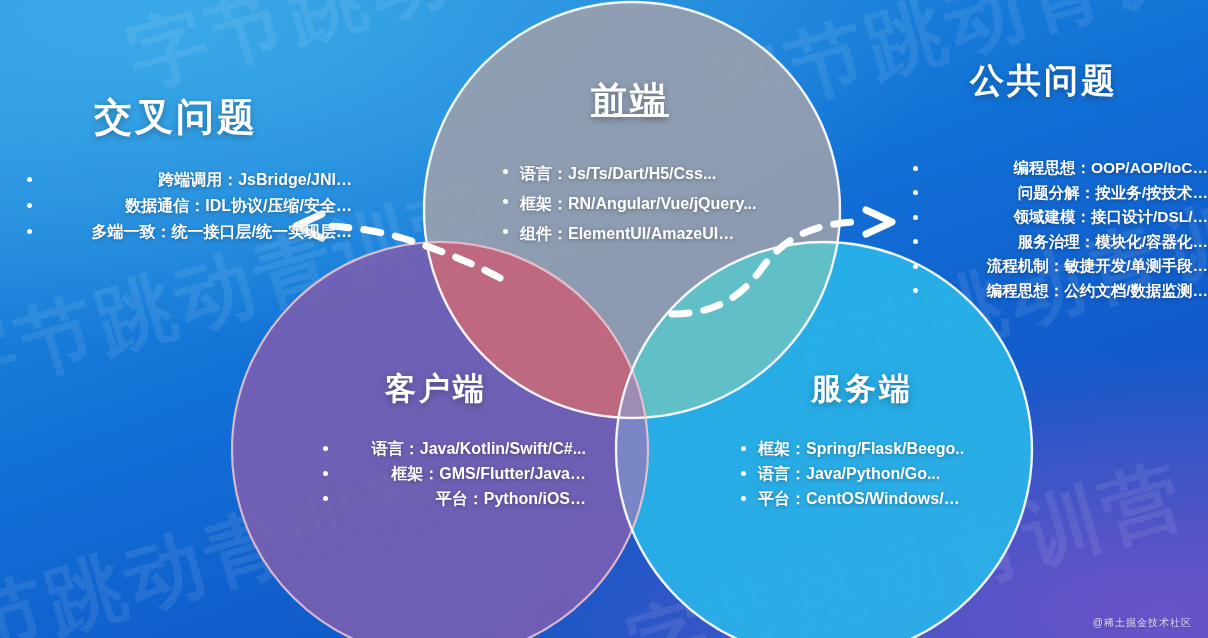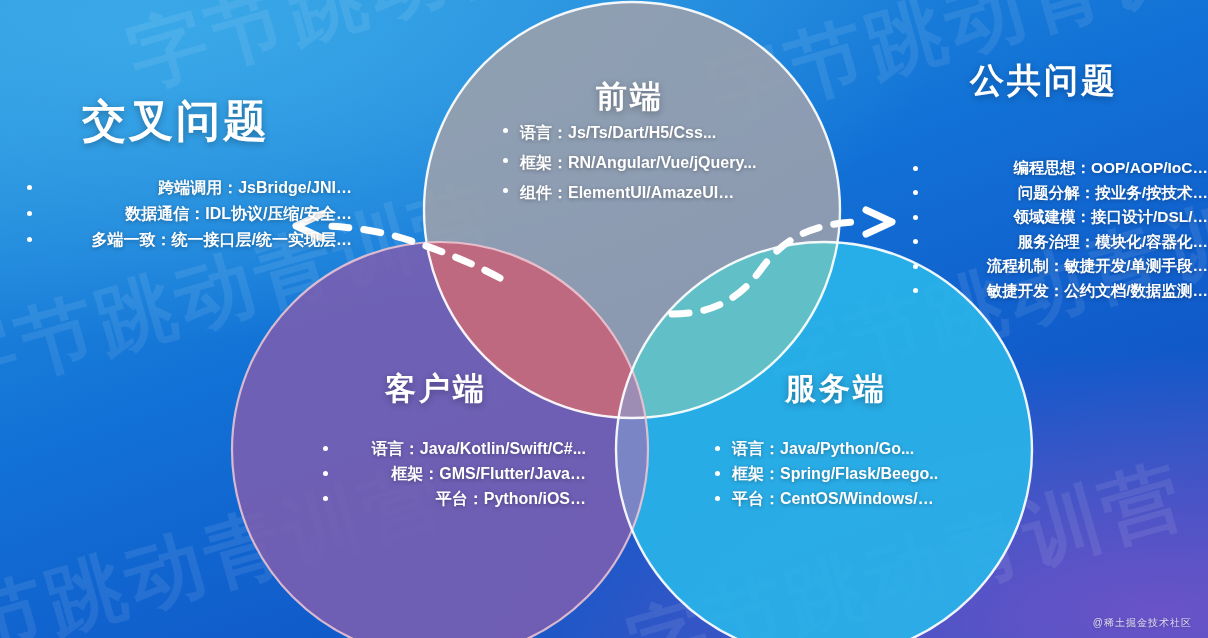--- a/index.html
+++ b/index.html
@@ -51,7 +51,7 @@
 
   
   #cross{left:0;top:92px;width:352px;text-align:center;}
-  #cross .hdr{font-size:44px;}
+  #cross .hdr{font-size:38px;}
   #cross ul{margin-top:24px;text-align:right;padding-left:22px;font-size:16px;line-height:26px;}
 
   

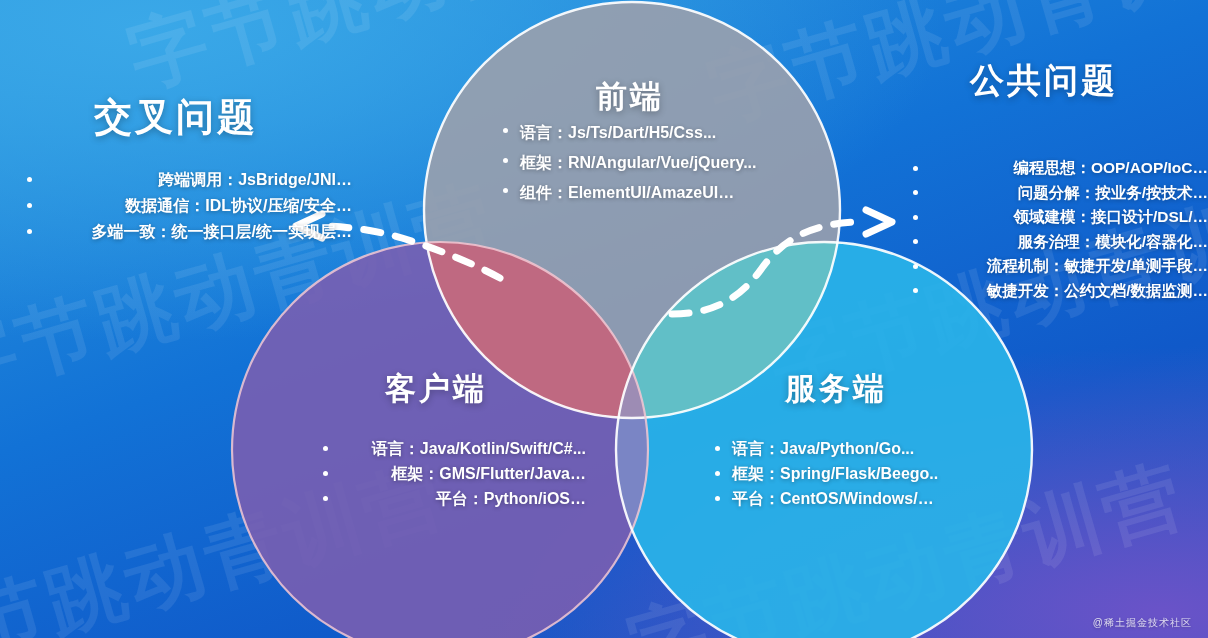--- a/index.html
+++ b/index.html
@@ -61,7 +61,7 @@
 
   
   #frontend{left:452px;top:76px;width:356px;text-align:center;}
-  #frontend .hdr{font-size:31px;}
+  #frontend .hdr{font-size:36px;text-decoration:underline;}
   #frontend ul{text-align:left;padding-left:46px;font-size:16px;line-height:30px;}
 
   

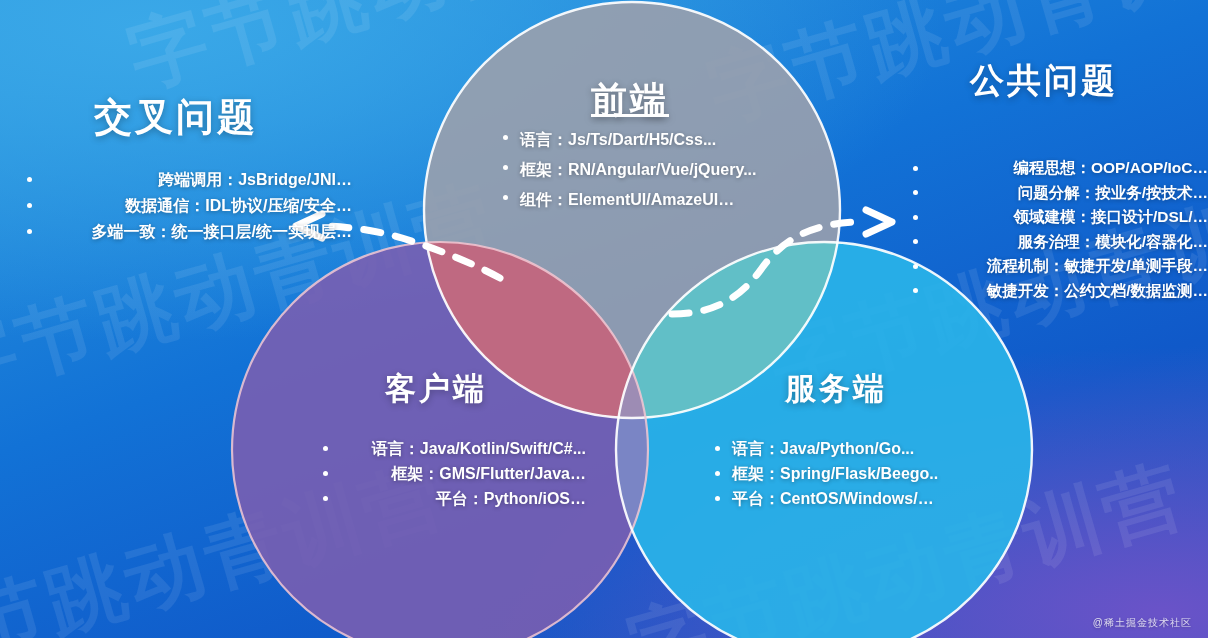--- a/index.html
+++ b/index.html
@@ -62,7 +62,7 @@
   
   #frontend{left:452px;top:76px;width:356px;text-align:center;}
   #frontend .hdr{font-size:36px;text-decoration:underline;}
-  #frontend ul{text-align:left;padding-left:46px;font-size:16px;line-height:30px;}
+  #frontend ul{margin-top:34px;text-align:left;padding-left:46px;font-size:16px;line-height:30px;}
 
   
   #client{left:286px;top:368px;width:300px;text-align:center;}

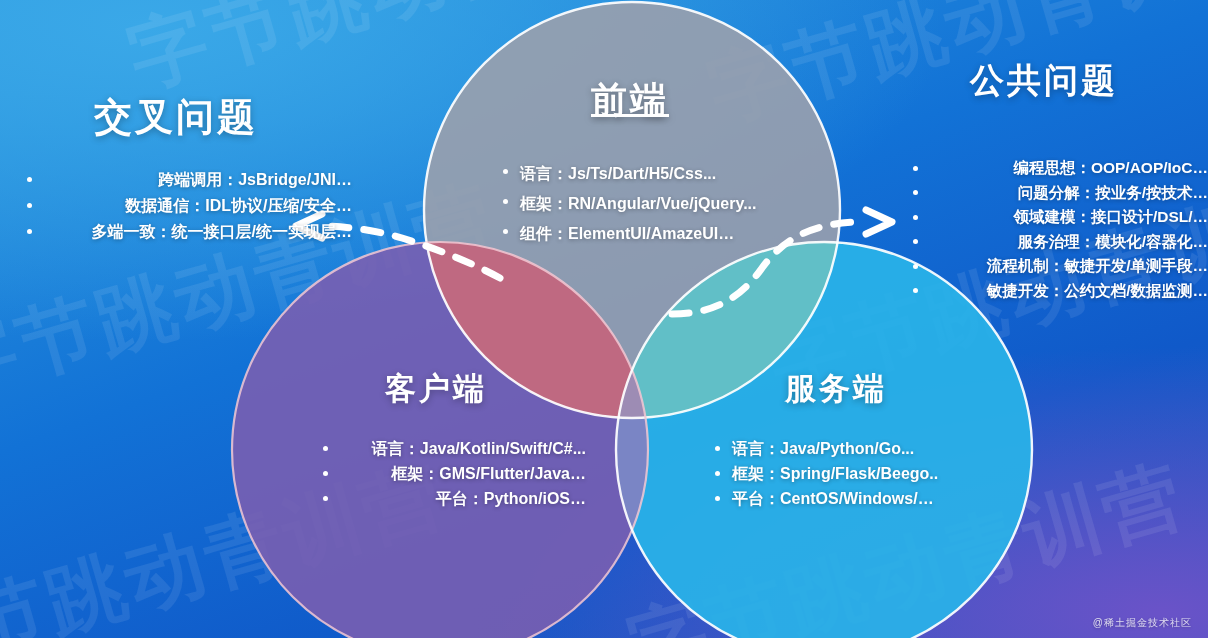--- a/index.html
+++ b/index.html
@@ -158,7 +158,7 @@
       <li>领域建模：接口设计/DSL/…</li>
       <li>服务治理：模块化/容器化…</li>
       <li>流程机制：敏捷开发/单测手段…</li>
-      <li>敏捷开发：公约文档/数据监测…</li>
+      <li>编程思想：公约文档/数据监测…</li>
     </ul>
   </div>
 

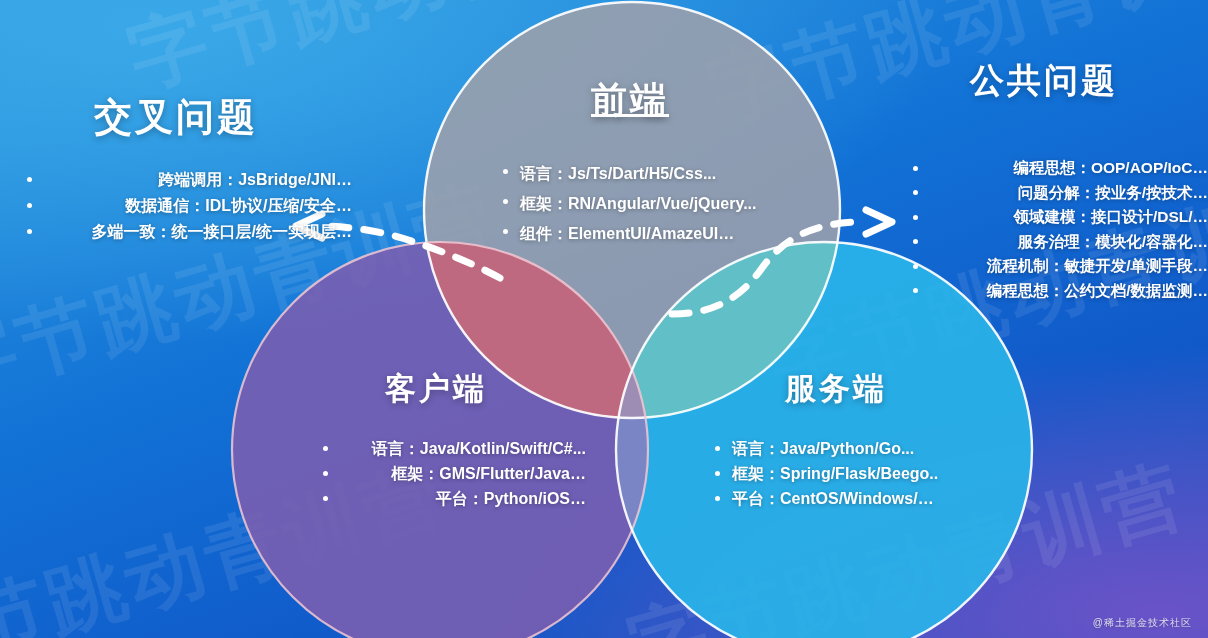--- a/index.html
+++ b/index.html
@@ -70,7 +70,7 @@
   #client ul{margin-top:26px;text-align:right;padding-left:32px;font-size:16px;line-height:25px;}
 
   
-  #server{left:686px;top:368px;width:300px;text-align:center;}
+  #server{left:712px;top:368px;width:300px;text-align:center;}
   #server .hdr{font-size:31px;}
   #server ul{margin-top:26px;text-align:left;padding-left:24px;font-size:16px;line-height:25px;}
 

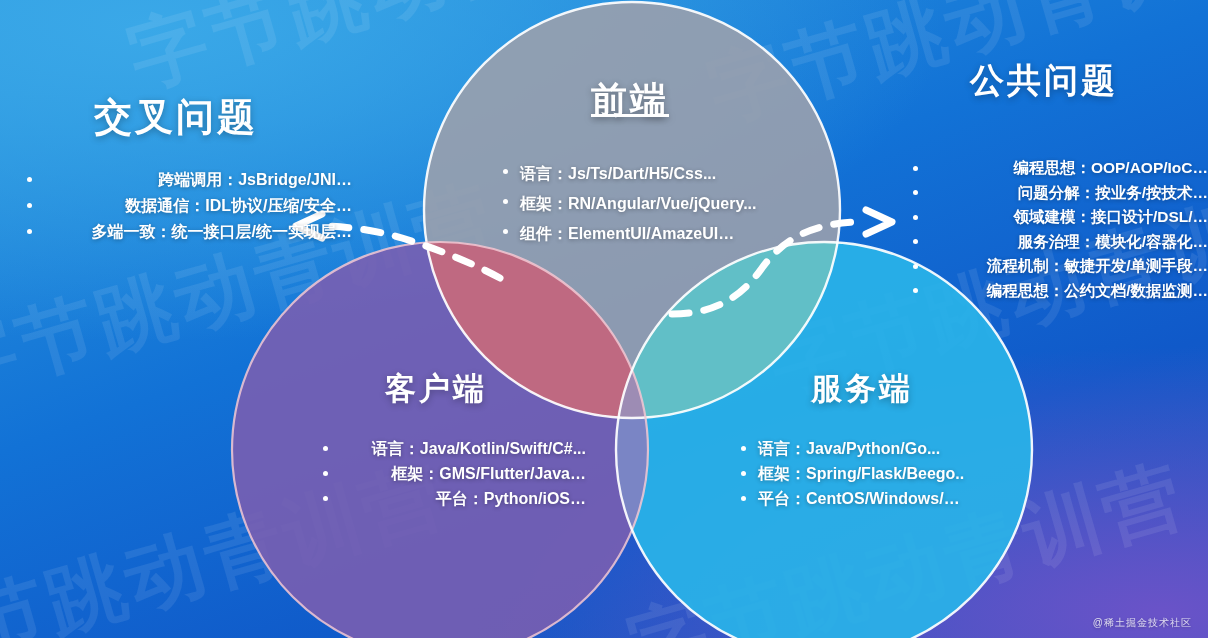--- a/index.html
+++ b/index.html
@@ -183,8 +183,8 @@
   <div class="block" id="server">
     <div class="hdr">服务端</div>
     <ul class="bul">
+      <li>框架：Spring/Flask/Beego..</li>
       <li>语言：Java/Python/Go...</li>
-      <li>框架：Spring/Flask/Beego..</li>
       <li>平台：CentOS/Windows/…</li>
     </ul>
   </div>

